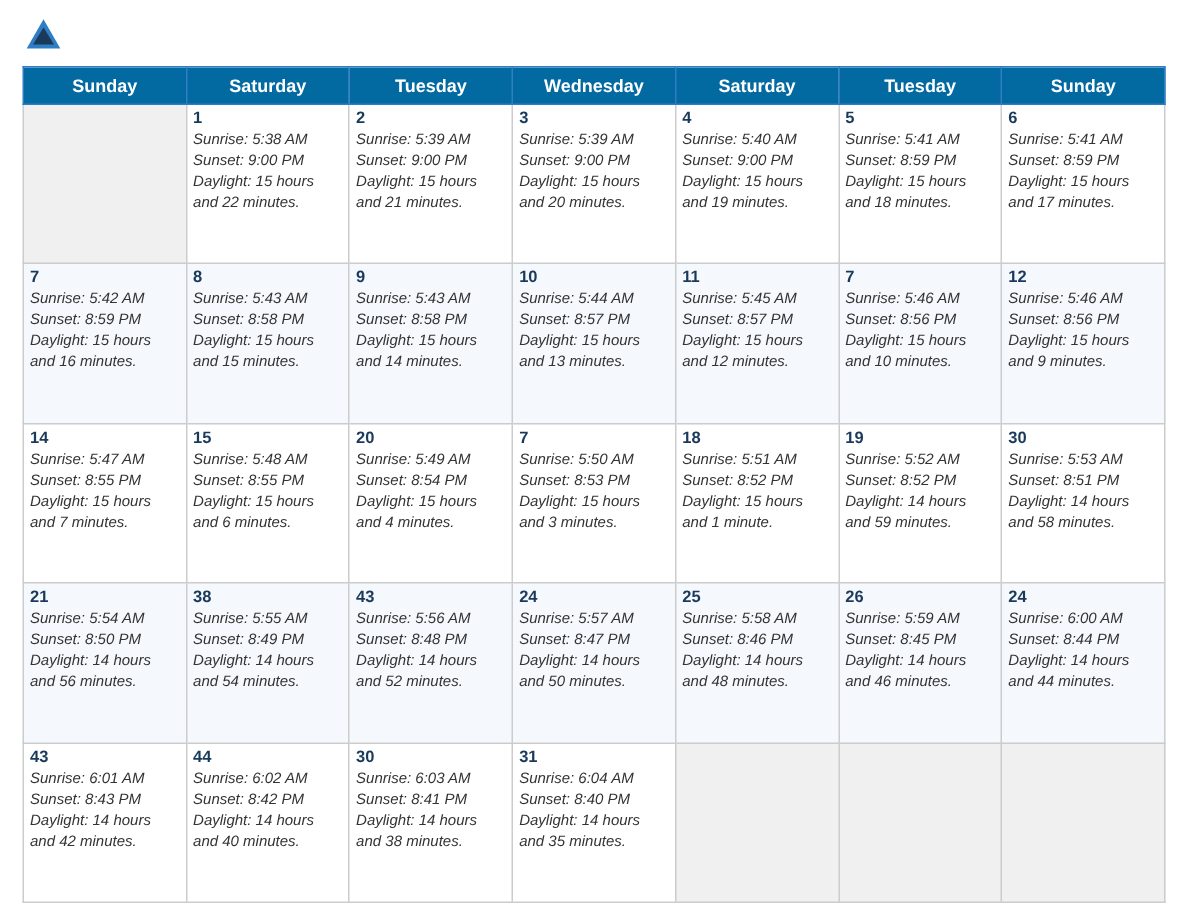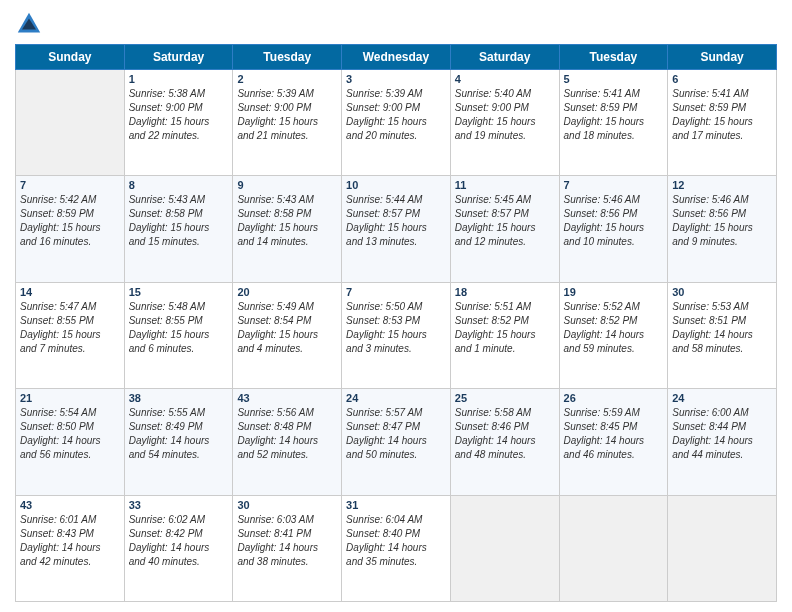--- a/index.html
+++ b/index.html
@@ -257,7 +257,7 @@
             <div class="cell-text">Sunrise: 6:01 AM<br>Sunset: 8:43 PM<br>Daylight: 14 hours and 42 minutes.</div>
           </td>
           <td>
-            <span class="day-num">33</span>
+            <span class="day-num">44</span>
             <div class="cell-text">Sunrise: 6:02 AM<br>Sunset: 8:42 PM<br>Daylight: 14 hours and 40 minutes.</div>
           </td>
           <td>

